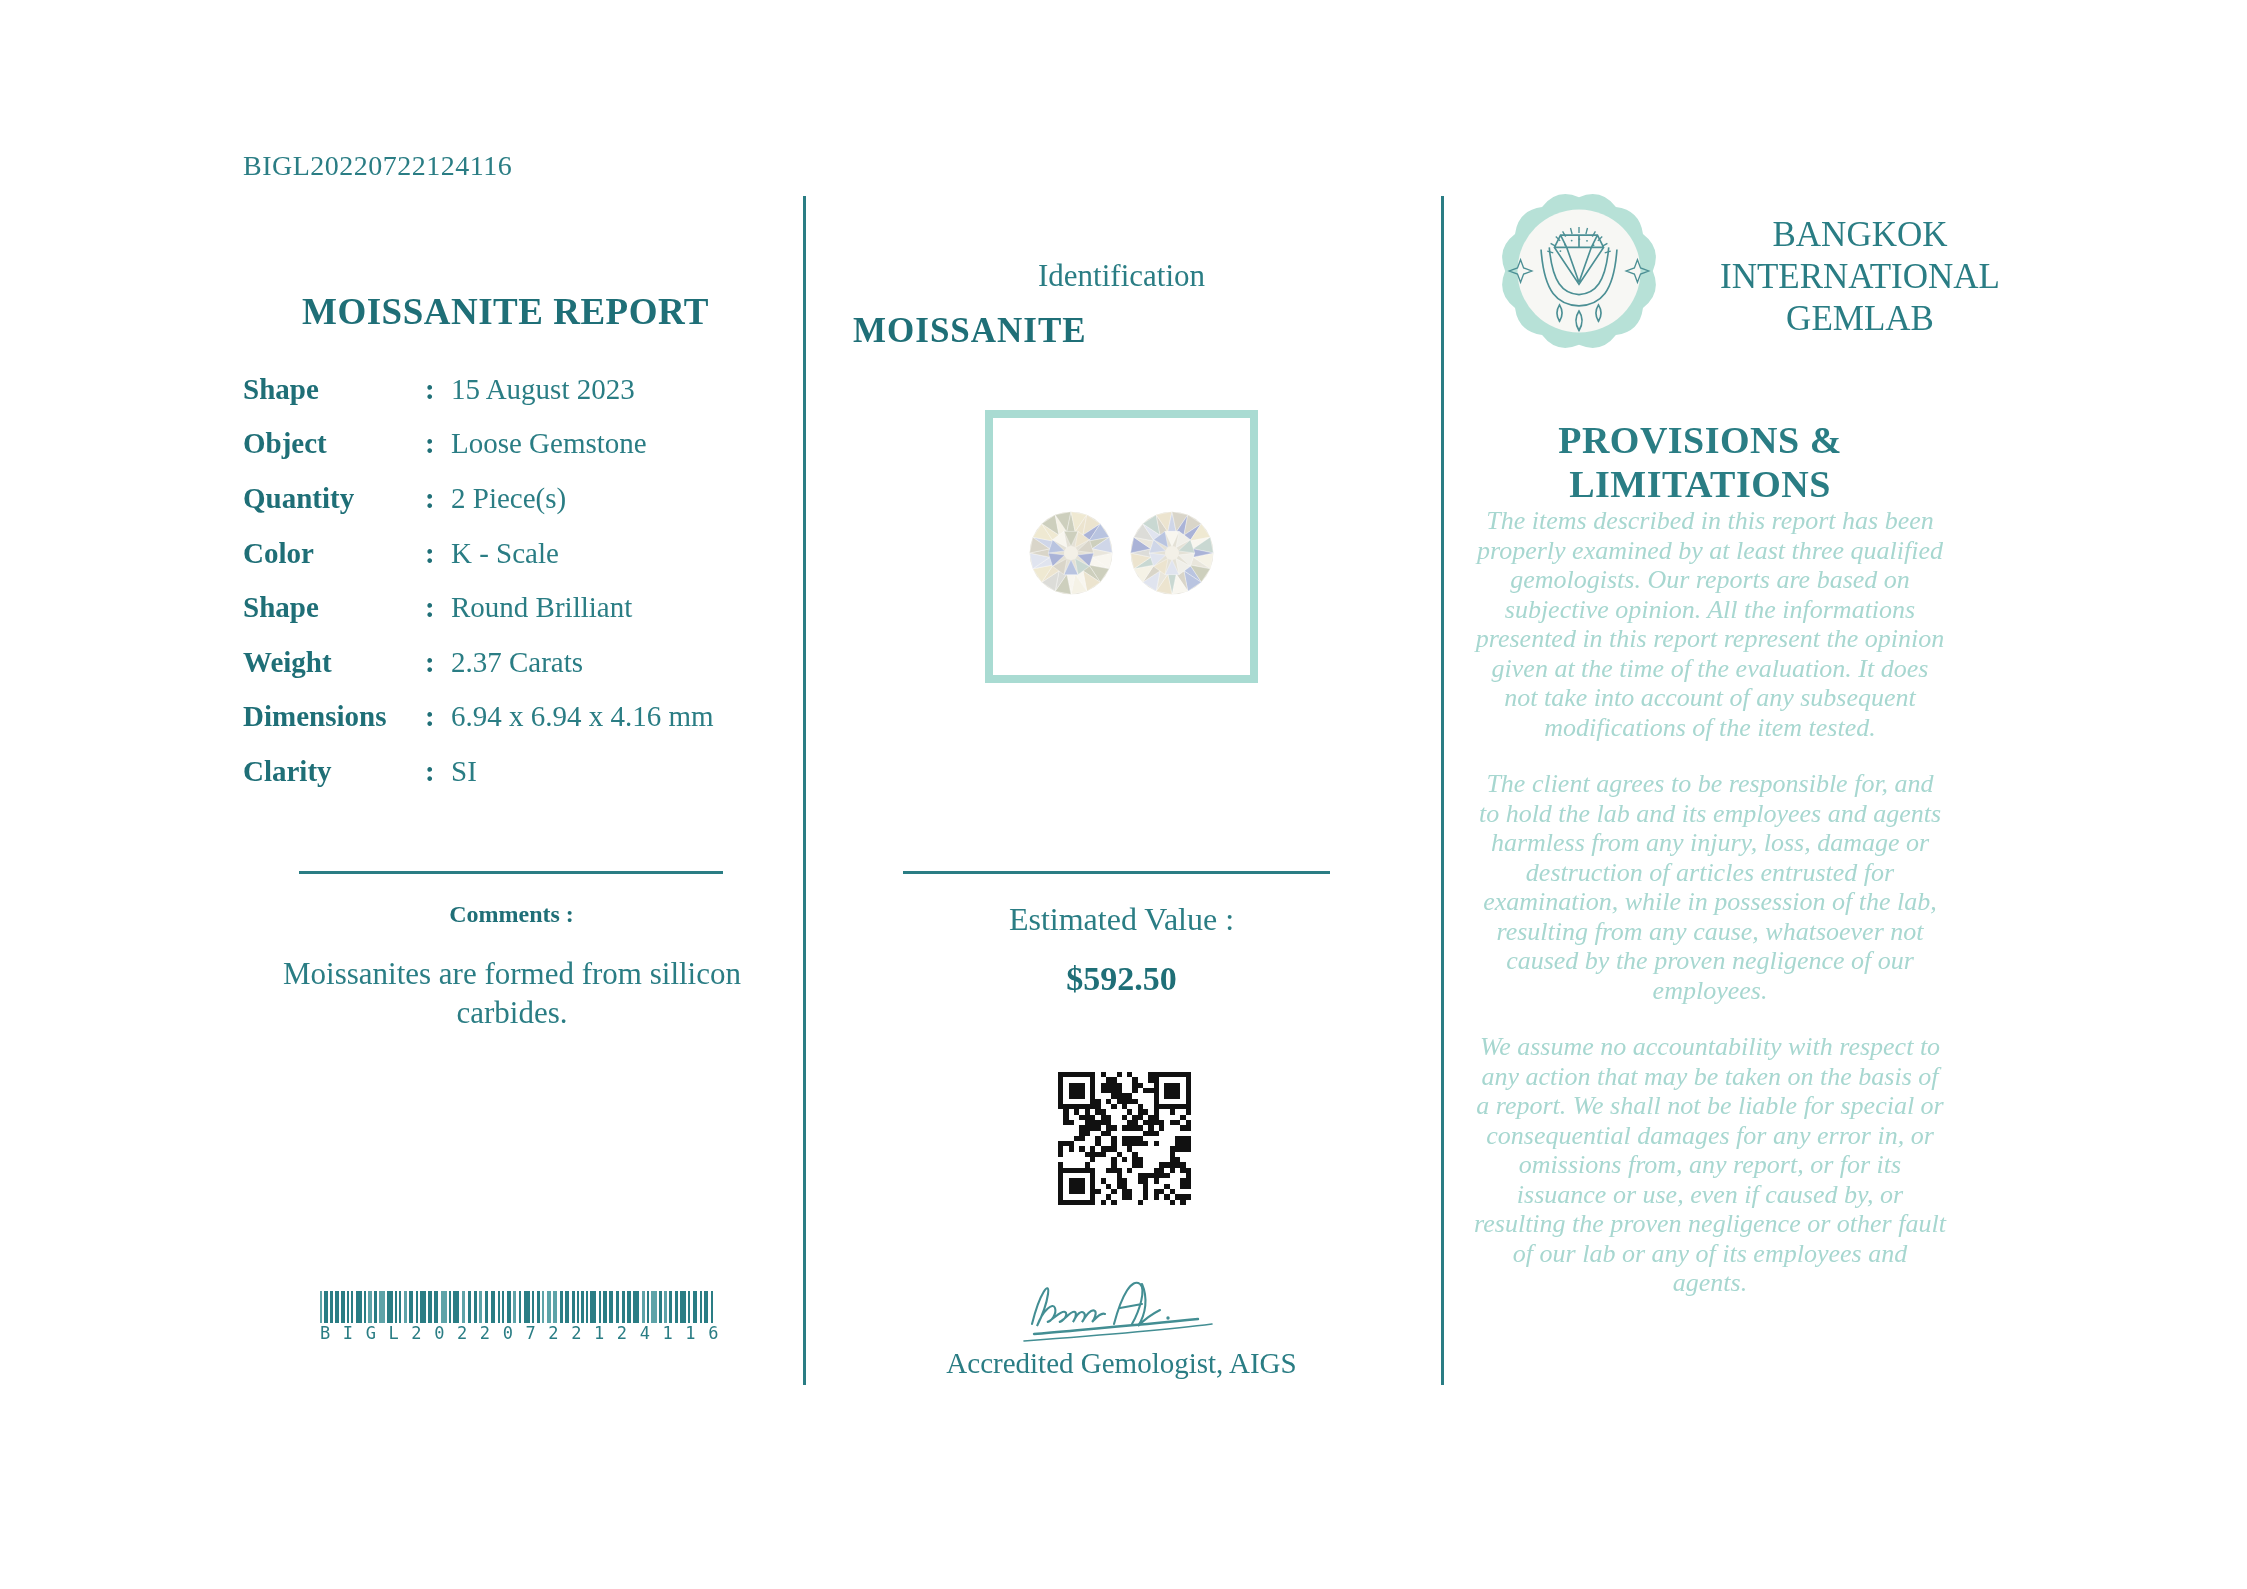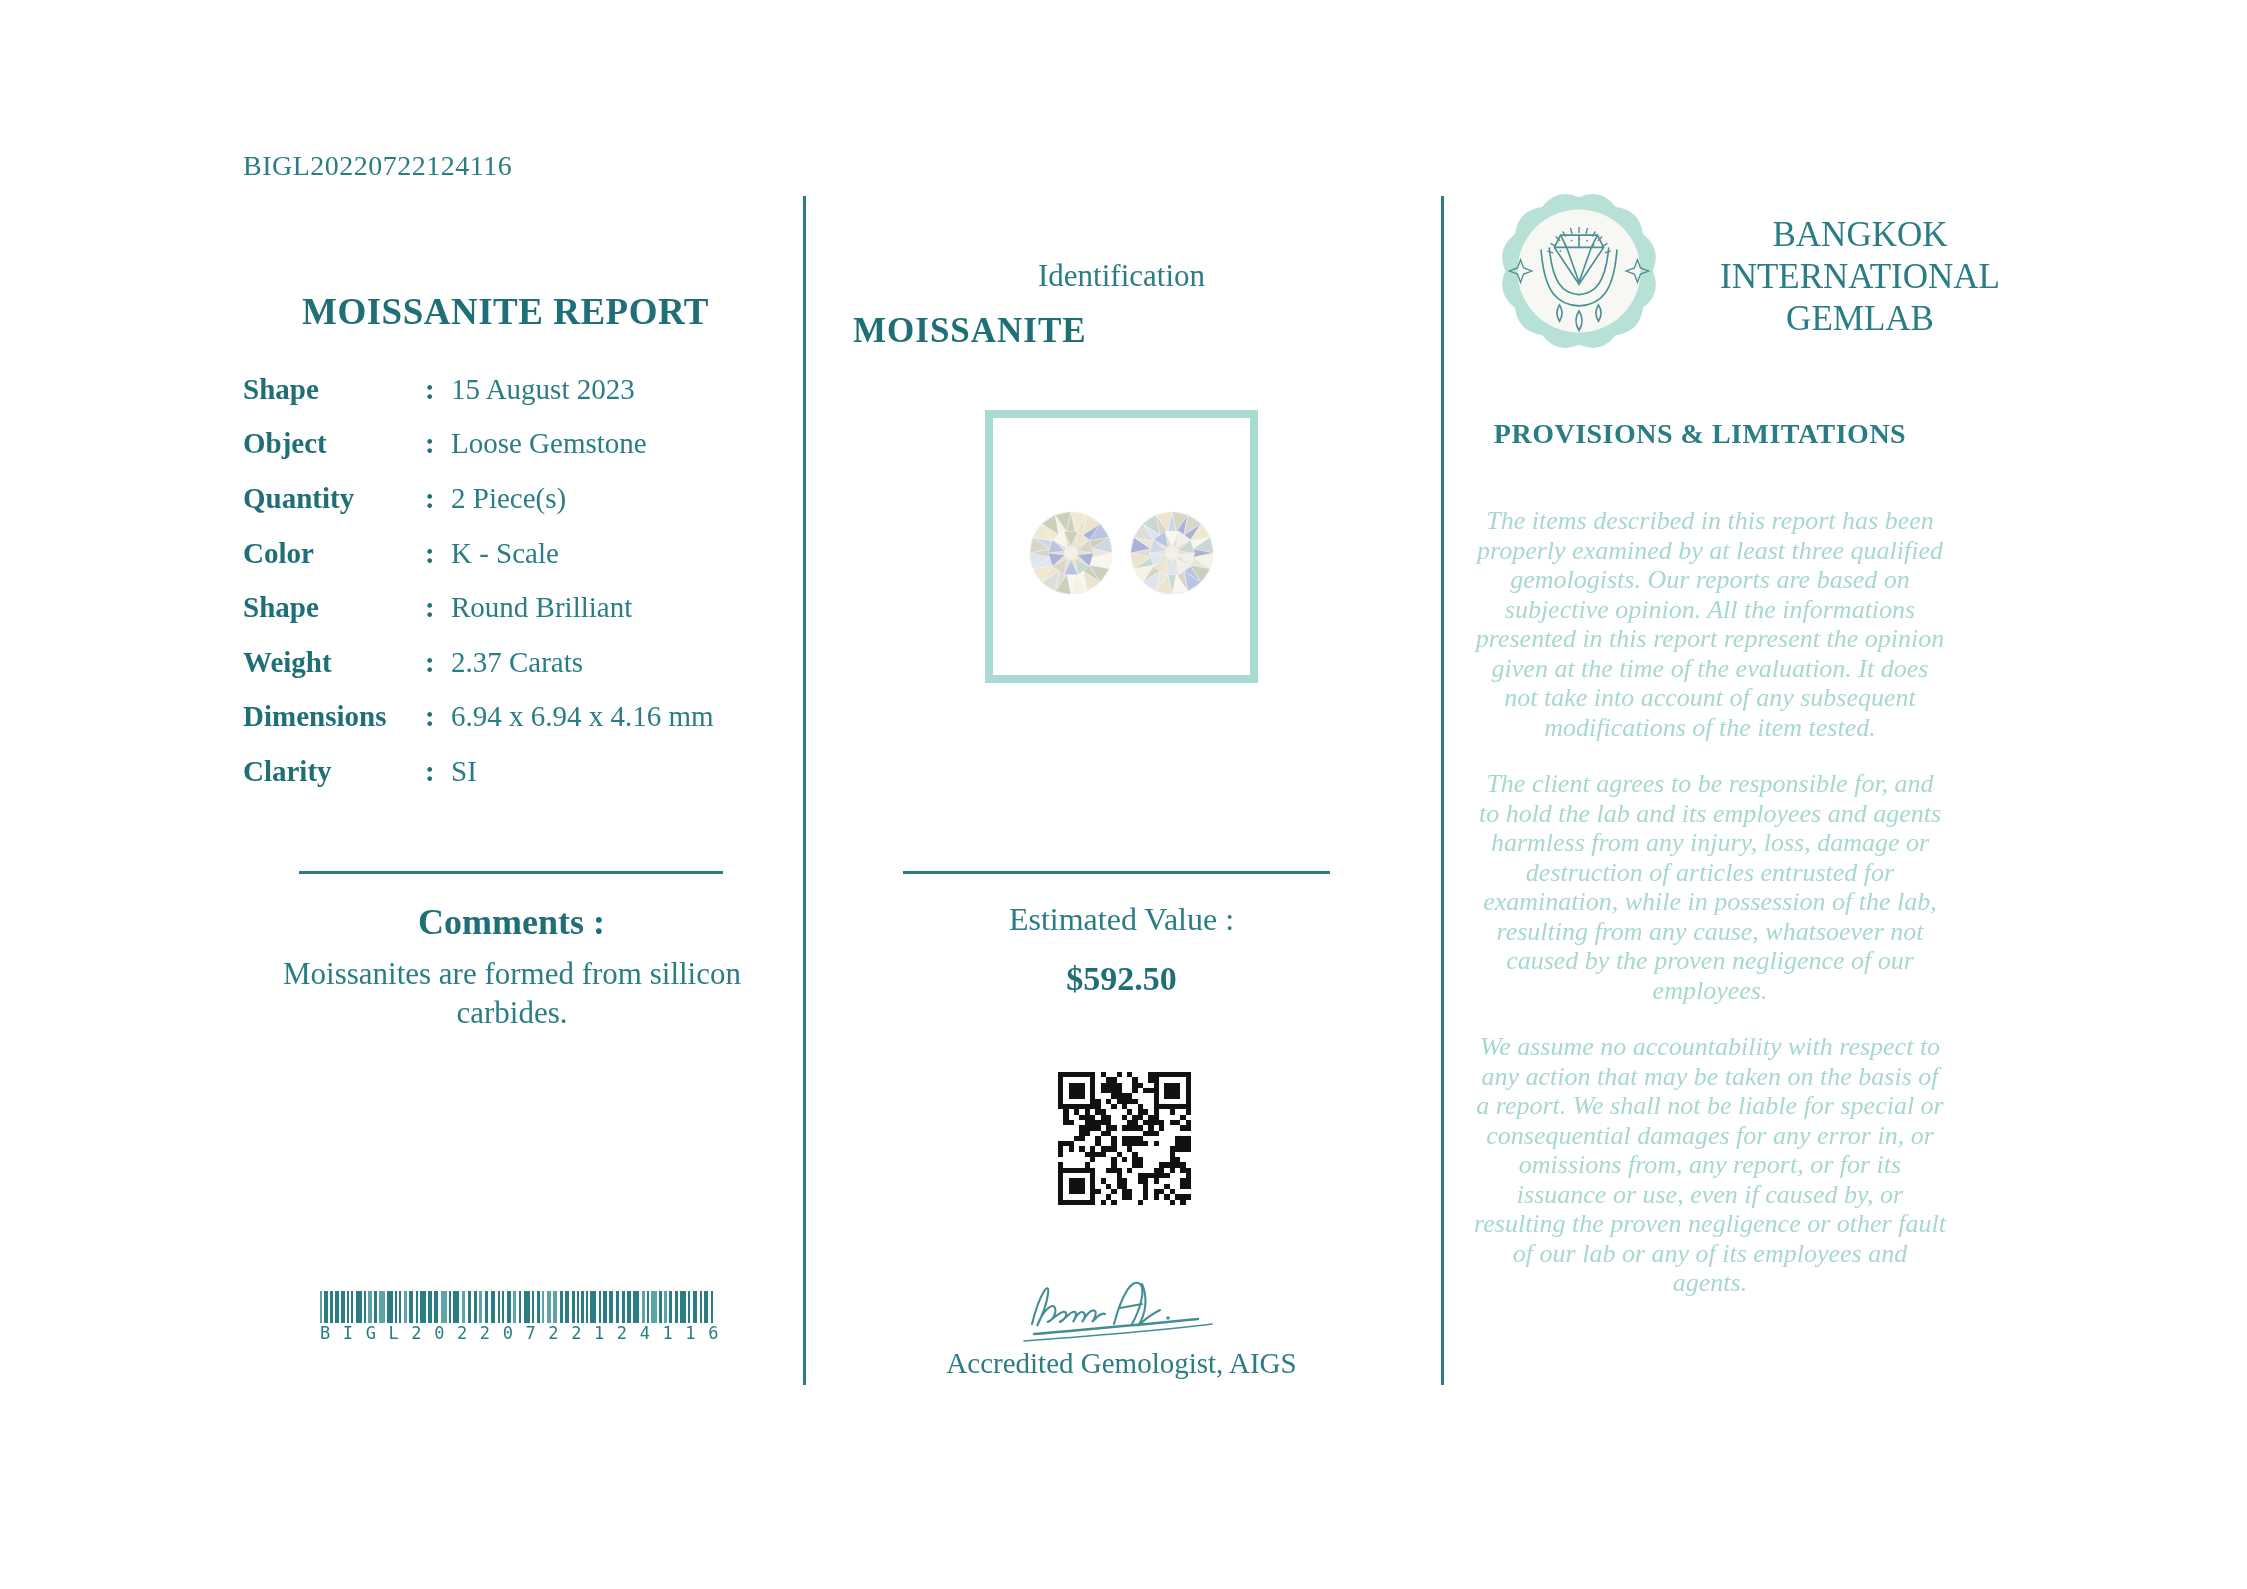--- a/index.html
+++ b/index.html
@@ -52,7 +52,7 @@
   .logo-svg{left:1498px;top:190px;width:162px;height:162px;display:block;}
   .lab-name{left:1672px;top:214px;width:376px;text-align:center;font-size:35px;line-height:42px;color:var(--teal);}
   .lab-name span{display:block;}
-  .prov-title{left:1478px;top:418px;width:444px;text-align:center;font-size:28px;letter-spacing:.5px;color:var(--teal);}
+  .prov-title{left:1478px;top:418px;width:444px;text-align:center;font-size:38px;letter-spacing:.5px;color:var(--teal);}
   .prov-paras{left:1474px;top:506px;width:472px;text-align:center;font-style:italic;font-size:26px;line-height:29.5px;color:var(--mint-text);font-family:Liberation Serif, serif;}
   .prov-paras p{margin-bottom:27px;}
 </style>

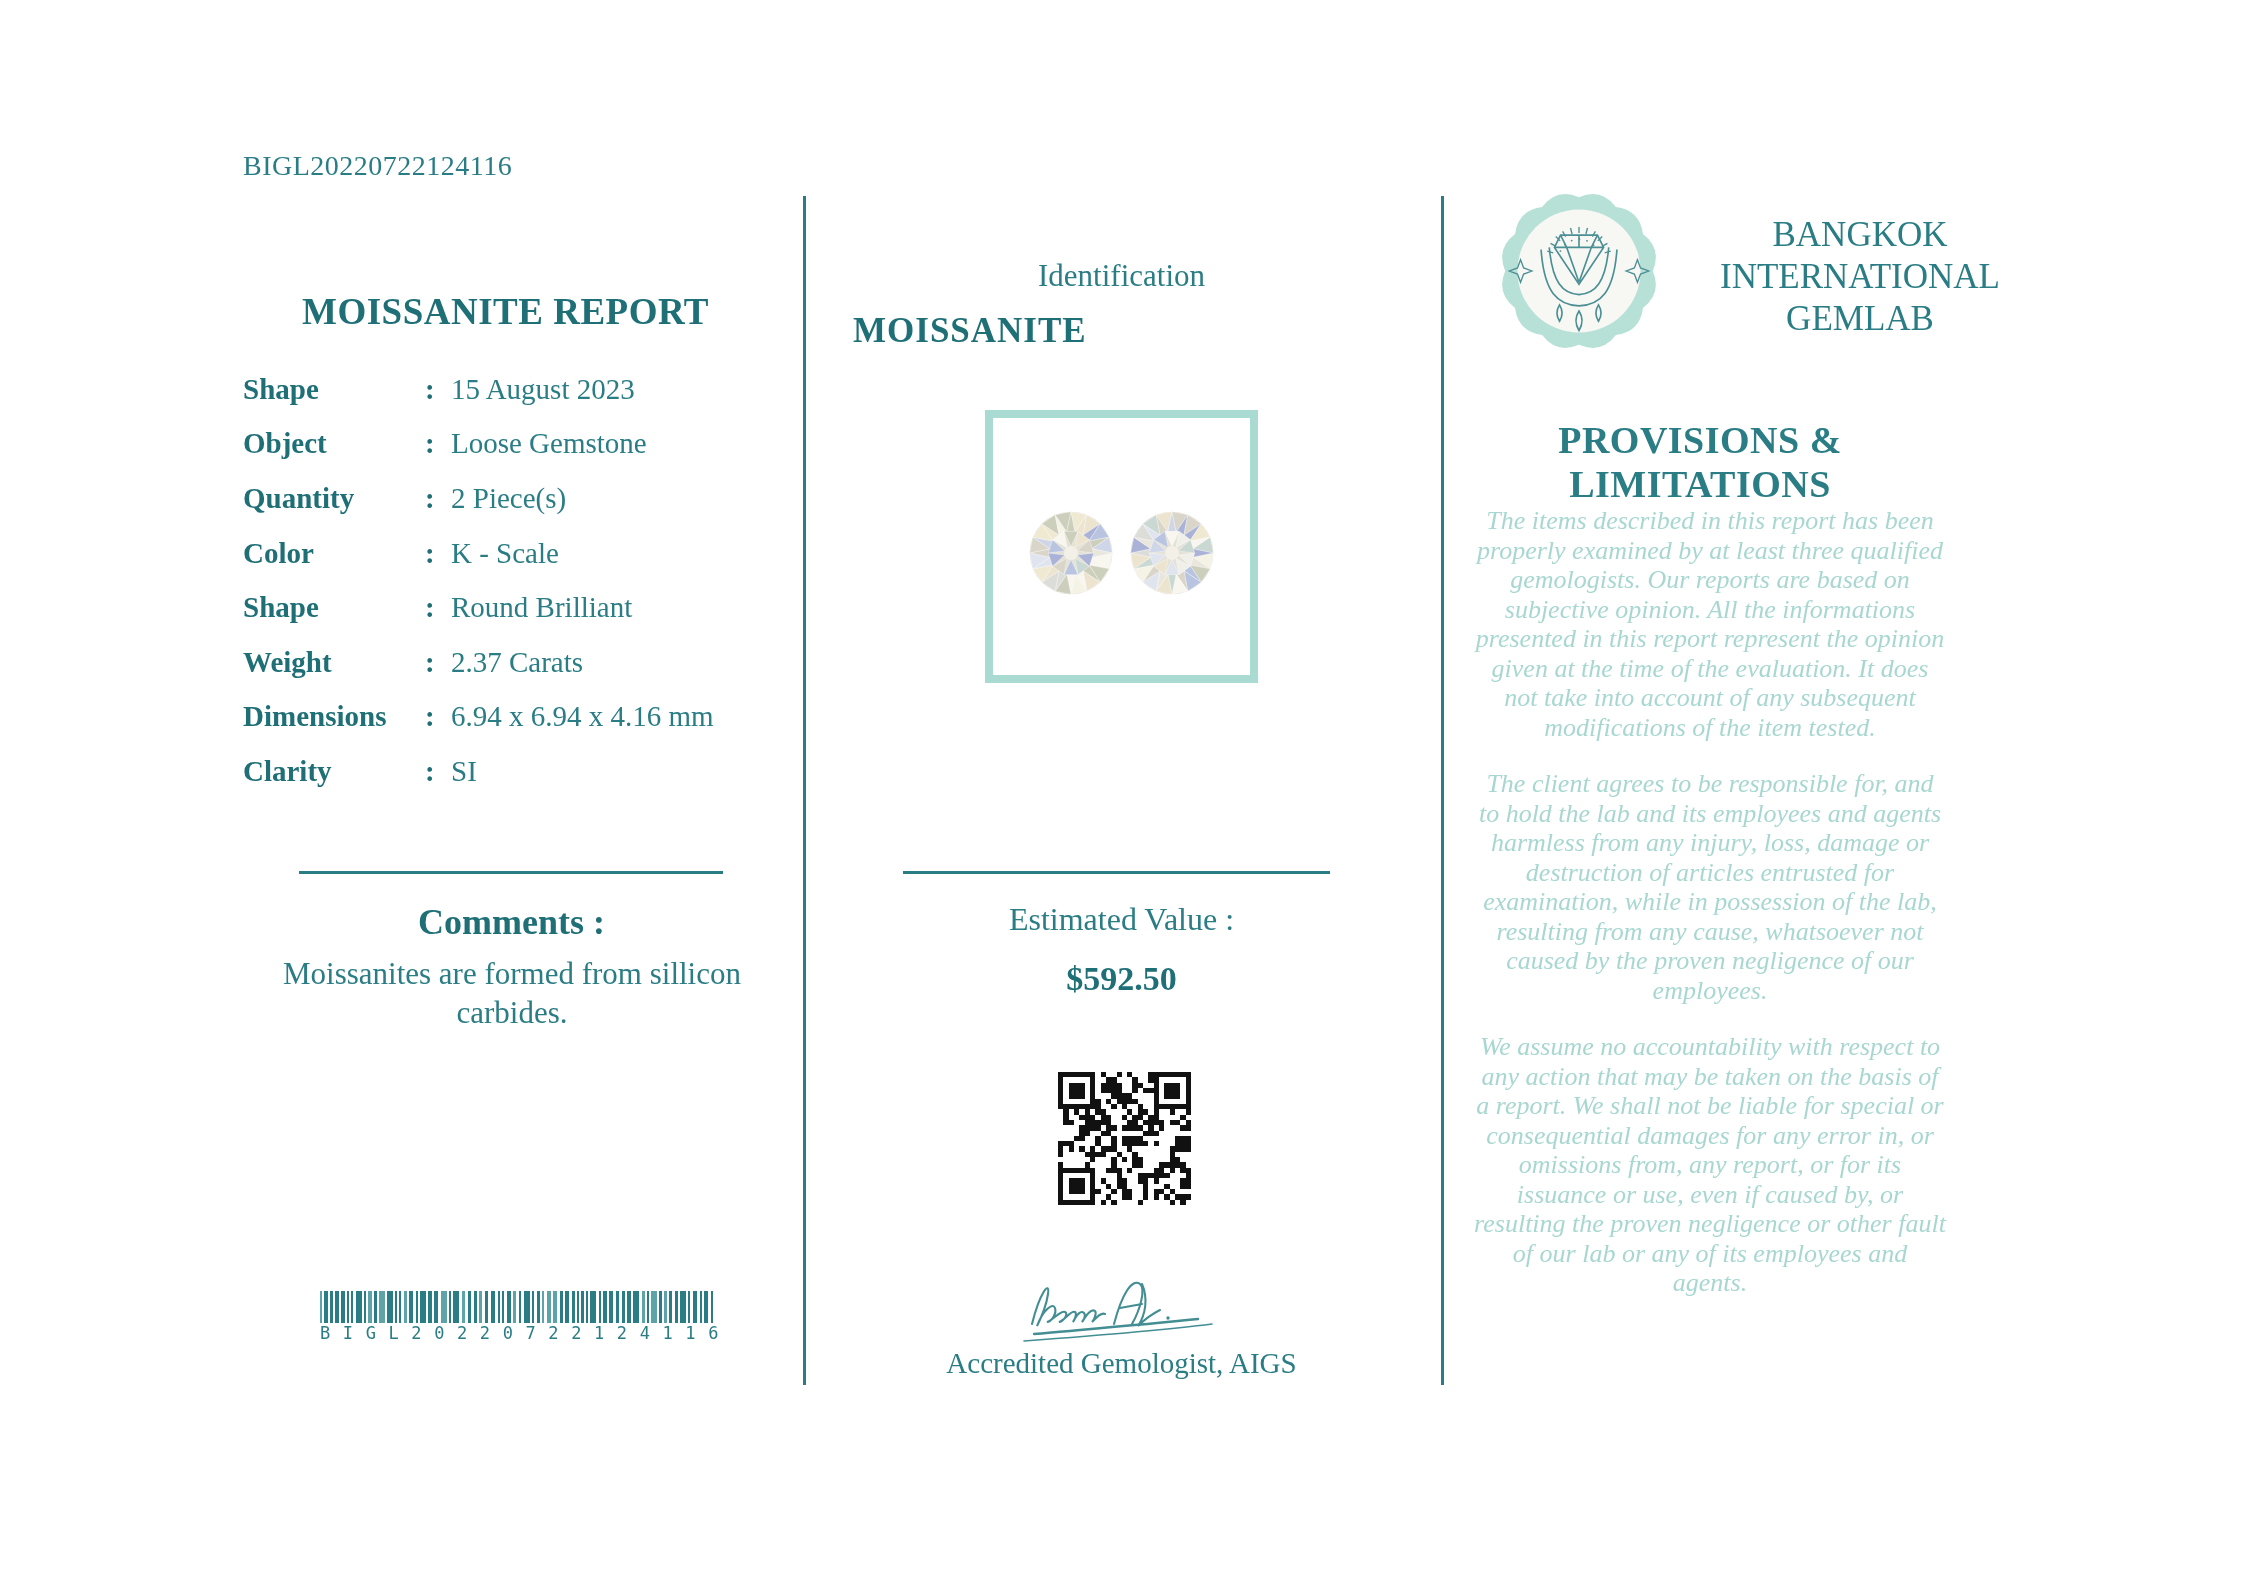--- a/index.html
+++ b/index.html
@@ -28,7 +28,7 @@
   .detail-value{color:var(--teal);}
   .rule{height:0;border-top:3px solid var(--teal);}
   .rule-left{left:299px;top:871px;width:424px;}
-  .comments-title{left:243px;top:901px;width:537px;text-align:center;font-size:36px;font-weight:bold;color:var(--teal-dark);}
+  .comments-title{left:243px;top:901px;width:537px;text-align:center;font-size:24px;font-weight:bold;color:var(--teal-dark);}
   .comments-text{left:227px;top:954px;width:570px;text-align:center;font-size:31px;line-height:39px;color:var(--teal);}
   .barcode-wrap{left:320px;top:1291px;width:394px;text-align:center;}
   .barcode-svg{display:block;width:394px;height:32px;}

